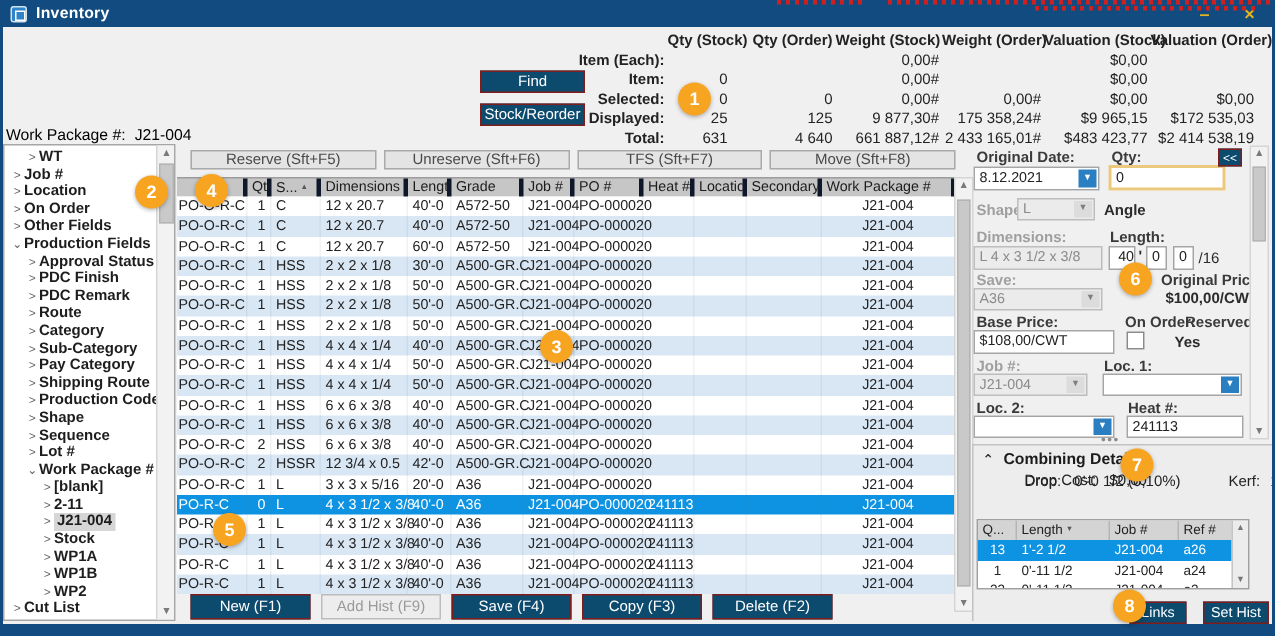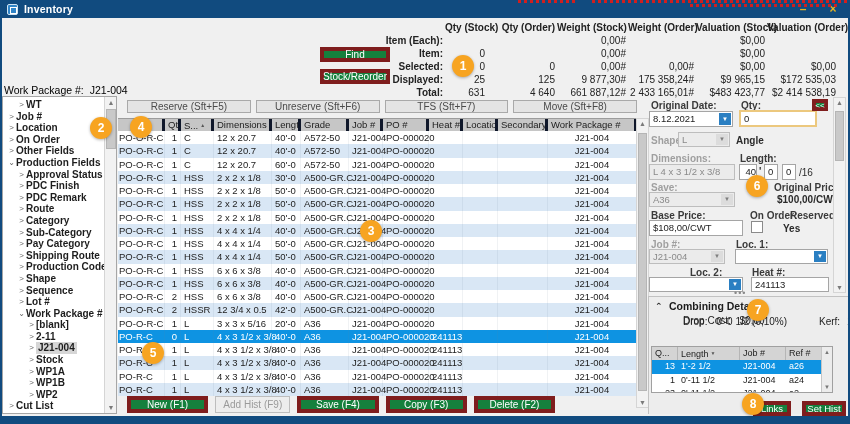--- a/index.html
+++ b/index.html
@@ -22,7 +22,7 @@
   .stats-grid{position:absolute;left:356px;top:21px;display:grid;grid-template-columns:89px 42px 70px 71px 68px 71px 71px;}
   .sc{height:13px;line-height:13px;text-align:right;padding-right:2px;white-space:nowrap;font-size:10px;}
   .sc.h{font-weight:700;} .sc.l{font-weight:700;}
-  .btn{background:#15803d;color:#fff;border:4px solid #7f1d1d;display:flex;align-items:center;justify-content:center;
+  .btn{background:#0c4a6e;color:#fff;border:1px solid #7f1d1d;display:flex;align-items:center;justify-content:center;
        font-size:10px;cursor:default;}
   .find-btn{position:absolute;left:320px;top:47px;width:70px;height:15px;}
   .stock-btn{position:absolute;left:320px;top:69px;width:70px;height:15px;}

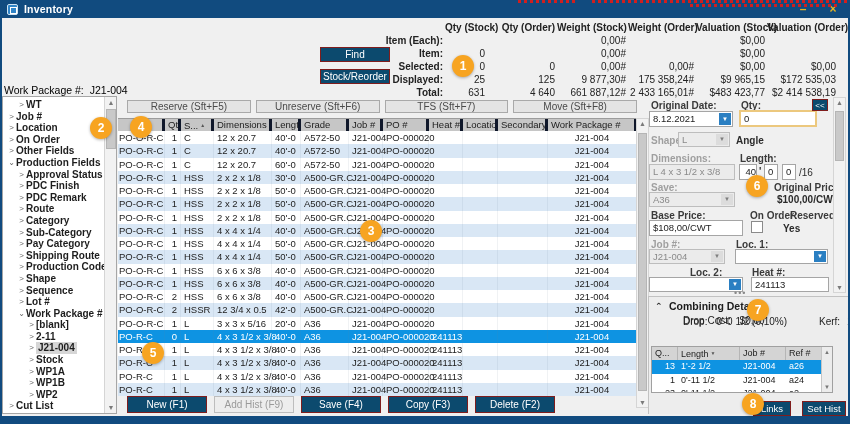--- a/index.html
+++ b/index.html
@@ -660,7 +660,7 @@
     <span class="ddbtn">▼</span>
   </div>
 
-  <div class="rp-label" style="left:690px;top:267px;">Loc. 2:</div>
+  <div class="rp-label" style="left:651px;top:267px;">Loc. 2:</div>
   <div class="field" style="left:649px;top:277px;width:94px;height:15px;">
     <span></span>
     <span class="ddbtn">▼</span>

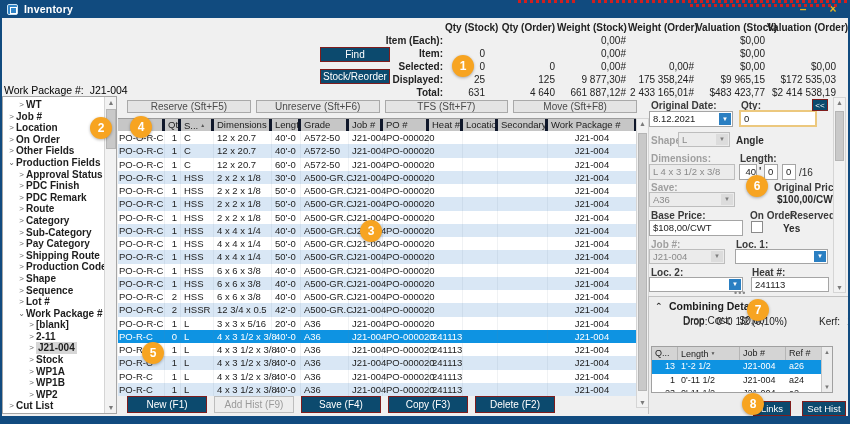--- a/index.html
+++ b/index.html
@@ -87,7 +87,7 @@
   .mrow{height:13.5px;}
   .mrow.msel{background:#0e93e2;color:#fff;}
   .mc{font-size:9px;line-height:13.5px;padding-left:3px;white-space:nowrap;overflow:hidden;}
-  .mc.m0{text-align:right;padding-right:3px;padding-left:3px;}
+  .mc.m0{text-align:center;padding-right:3px;padding-left:3px;}
   .mt-scroll{position:absolute;right:0;top:0;bottom:0;width:11px;background:#ececec;border-left:1px solid #c5c5c5;}
   .mt-scroll .arr{position:absolute;left:0;width:10px;height:10px;color:#777;font-size:6px;display:flex;align-items:center;justify-content:center;}
   .links-btn{position:absolute;left:753px;top:401px;width:38px;height:15px;font-size:9.5px;}

